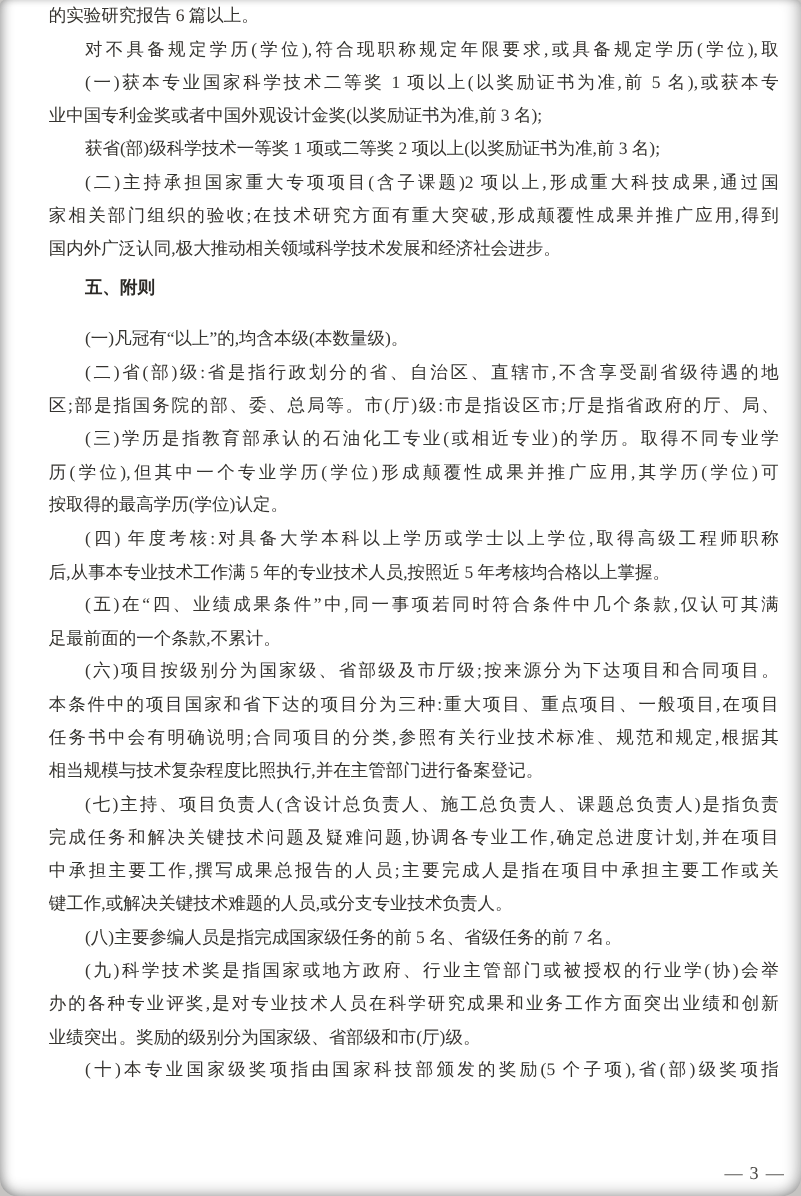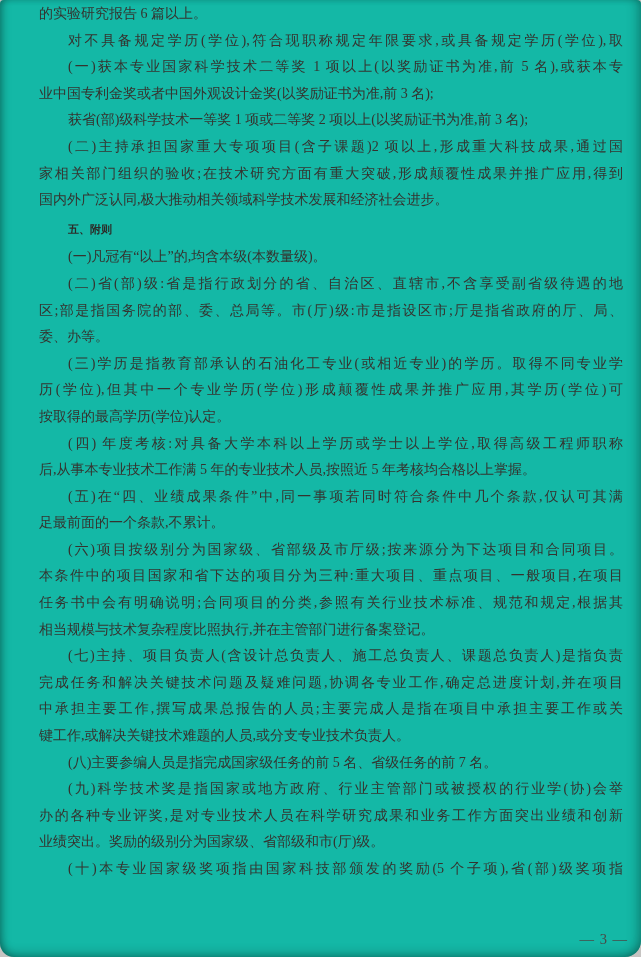--- a/index.html
+++ b/index.html
@@ -12,7 +12,7 @@
   }
   .page {
     position: absolute; inset: 0;
-    background: #14b8a6;
+    background: #ffffff;
     border-radius: 4px 4px 16px 14px;
     box-shadow:
       inset 7px 0 9px -5px rgba(0,0,0,.35),

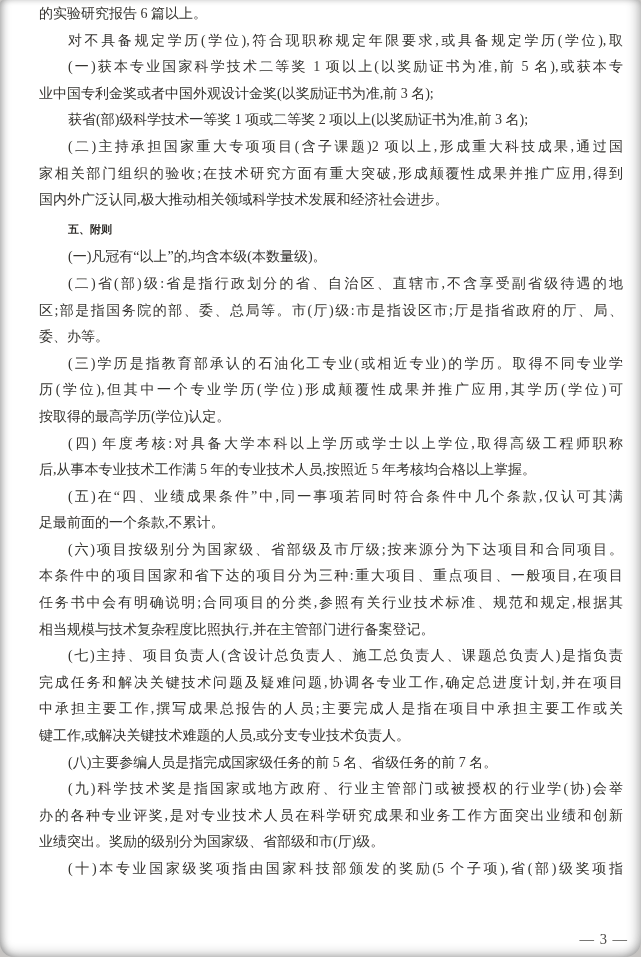--- a/index.html
+++ b/index.html
@@ -41,10 +41,10 @@
   .line.heading {
     font-family: "Liberation Sans", "DejaVu Sans", sans-serif;
     font-weight: bold;
-    font-size: 11px;
+    font-size: 14px;
     color: #2c2a27;
     margin-top: 2px;
-    margin-bottom: 2px;
+    margin-bottom: 17px;
   }
   .page-number {
     position: absolute;

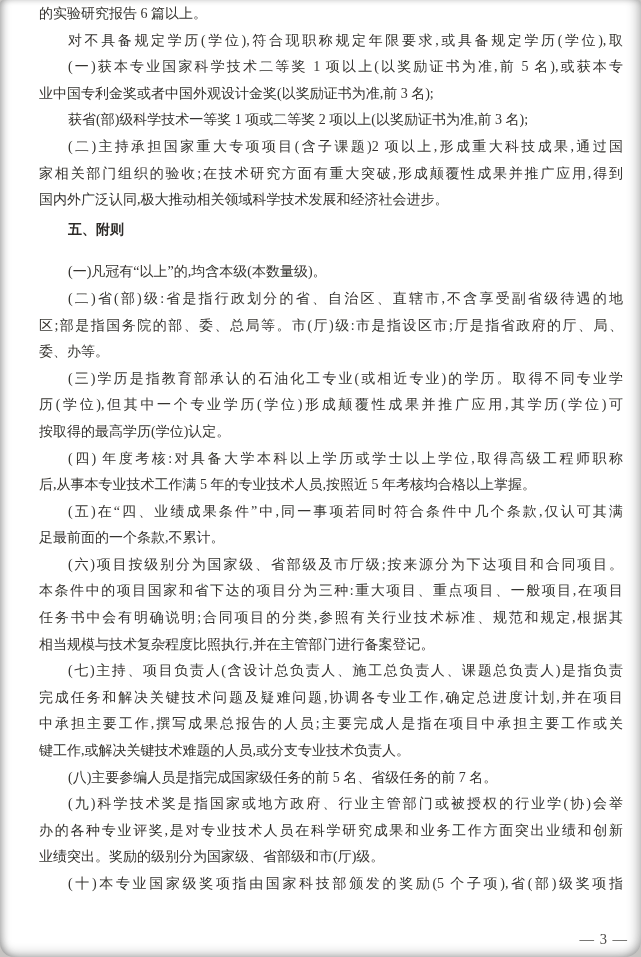--- a/index.html
+++ b/index.html
@@ -71,7 +71,6 @@
       <div class="line indent">(一)凡冠有“以上”的,均含本级(本数量级)。</div>
       <div class="line indent fill">(二)省(部)级:省是指行政划分的省、自治区、直辖市,不含享受副省级待遇的地</div>
       <div class="line fill">区;部是指国务院的部、委、总局等。市(厅)级:市是指设区市;厅是指省政府的厅、局、</div>
-      <div class="line">委、办等。</div>
       <div class="line indent fill">(三)学历是指教育部承认的石油化工专业(或相近专业)的学历。取得不同专业学</div>
       <div class="line fill">历(学位),但其中一个专业学历(学位)形成颠覆性成果并推广应用,其学历(学位)可</div>
       <div class="line">按取得的最高学历(学位)认定。</div>

